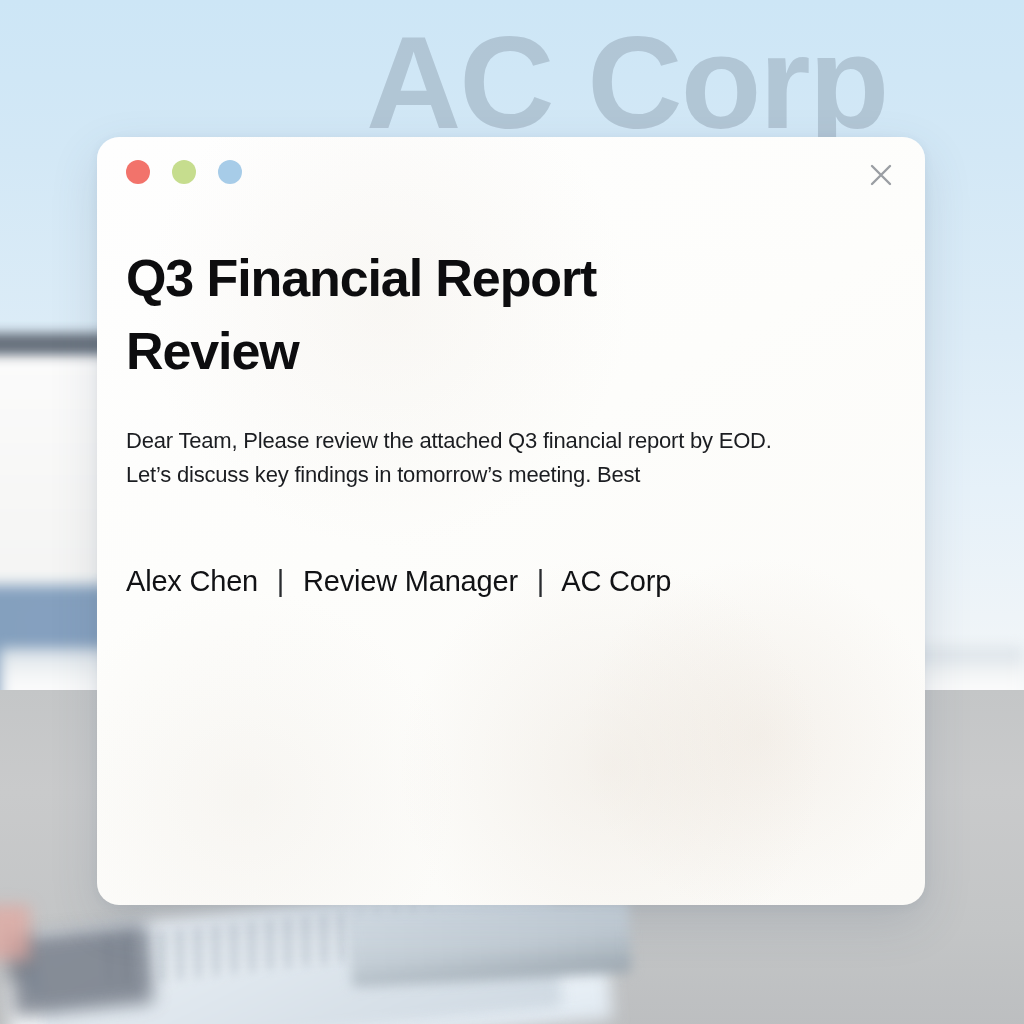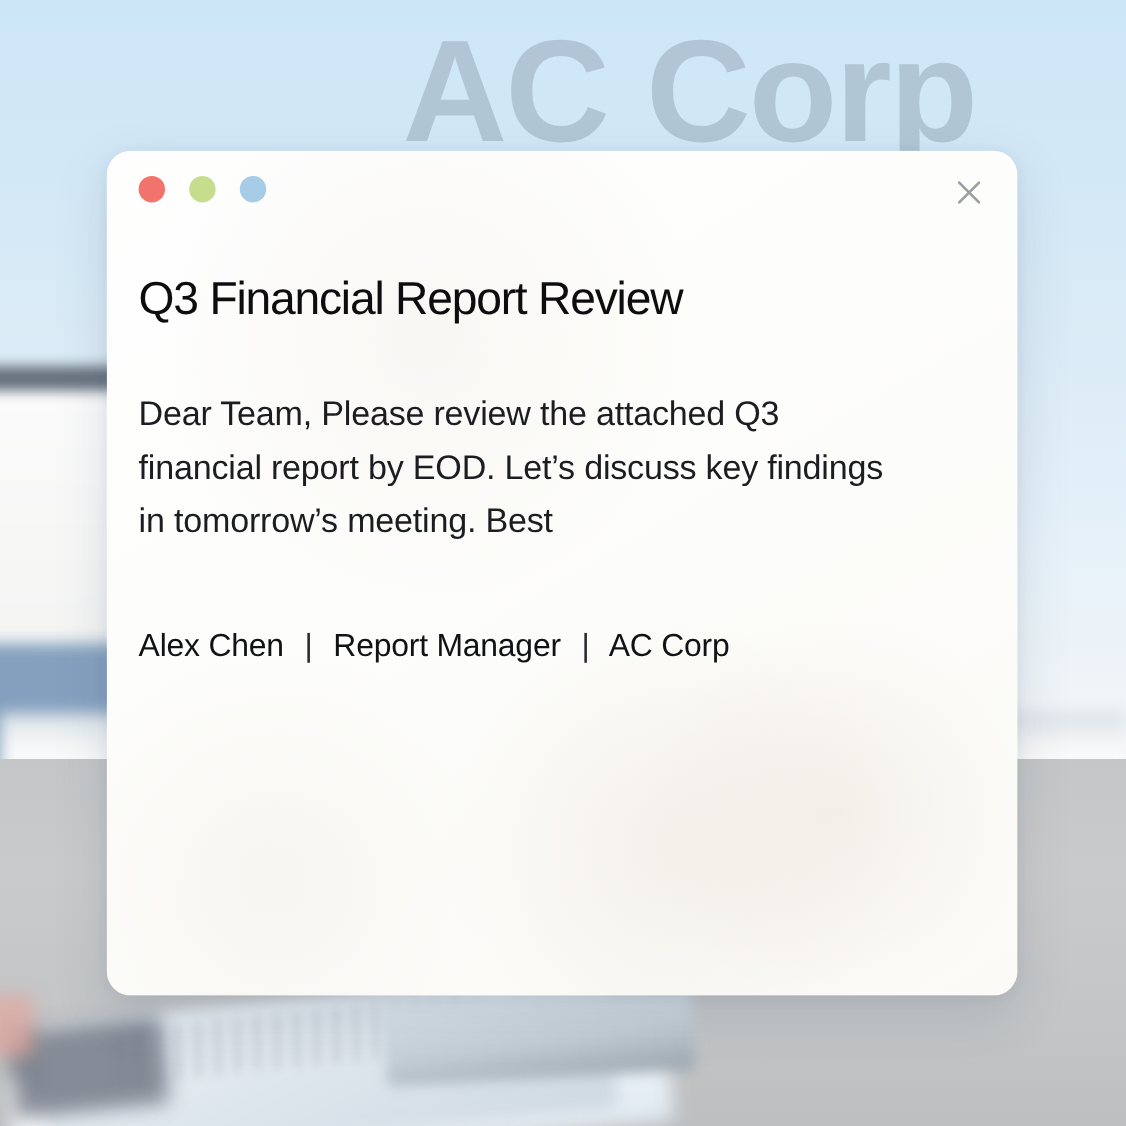--- a/index.html
+++ b/index.html
@@ -128,7 +128,7 @@
   #content{ position:absolute; left:29px; top:105px; right:40px; }
 
   #title{
-    font-size:42px; font-weight:normal; color:#0d0d0f;
+    font-size:52px; font-weight:bold; color:#0d0d0f;
     line-height:1.40; letter-spacing:-1.1px;
     max-width:625px;
   }

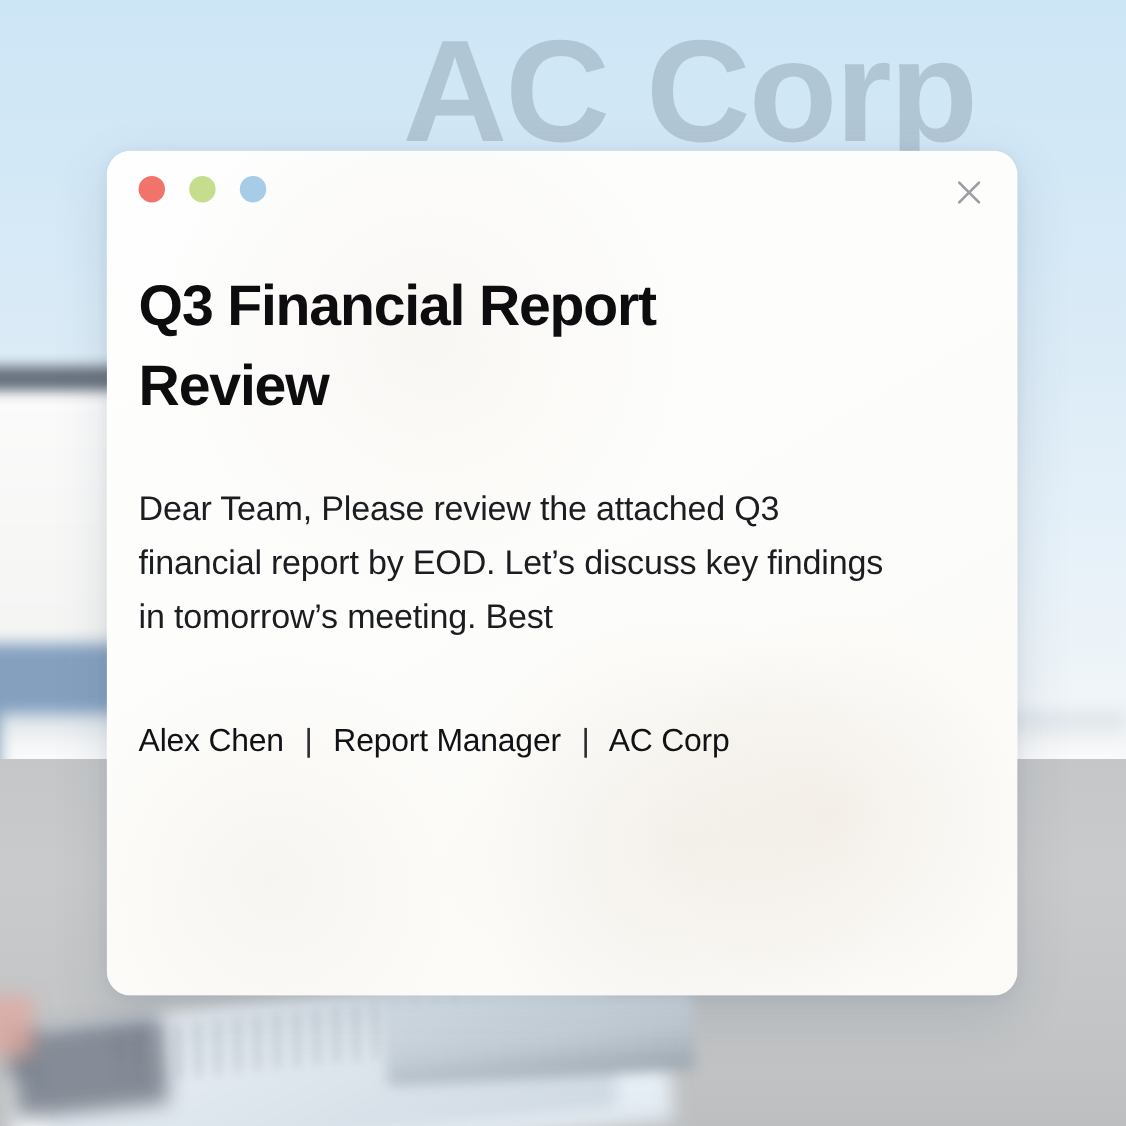--- a/index.html
+++ b/index.html
@@ -133,8 +133,8 @@
     max-width:625px;
   }
   #message{
-    margin-top:51px;
-    font-size:31px; font-weight:400; color:#1b1d21;
+    margin-top:36px;
+    font-size:22px; font-weight:400; color:#1b1d21;
     line-height:1.58; letter-spacing:-.2px;
     max-width:690px;
   }

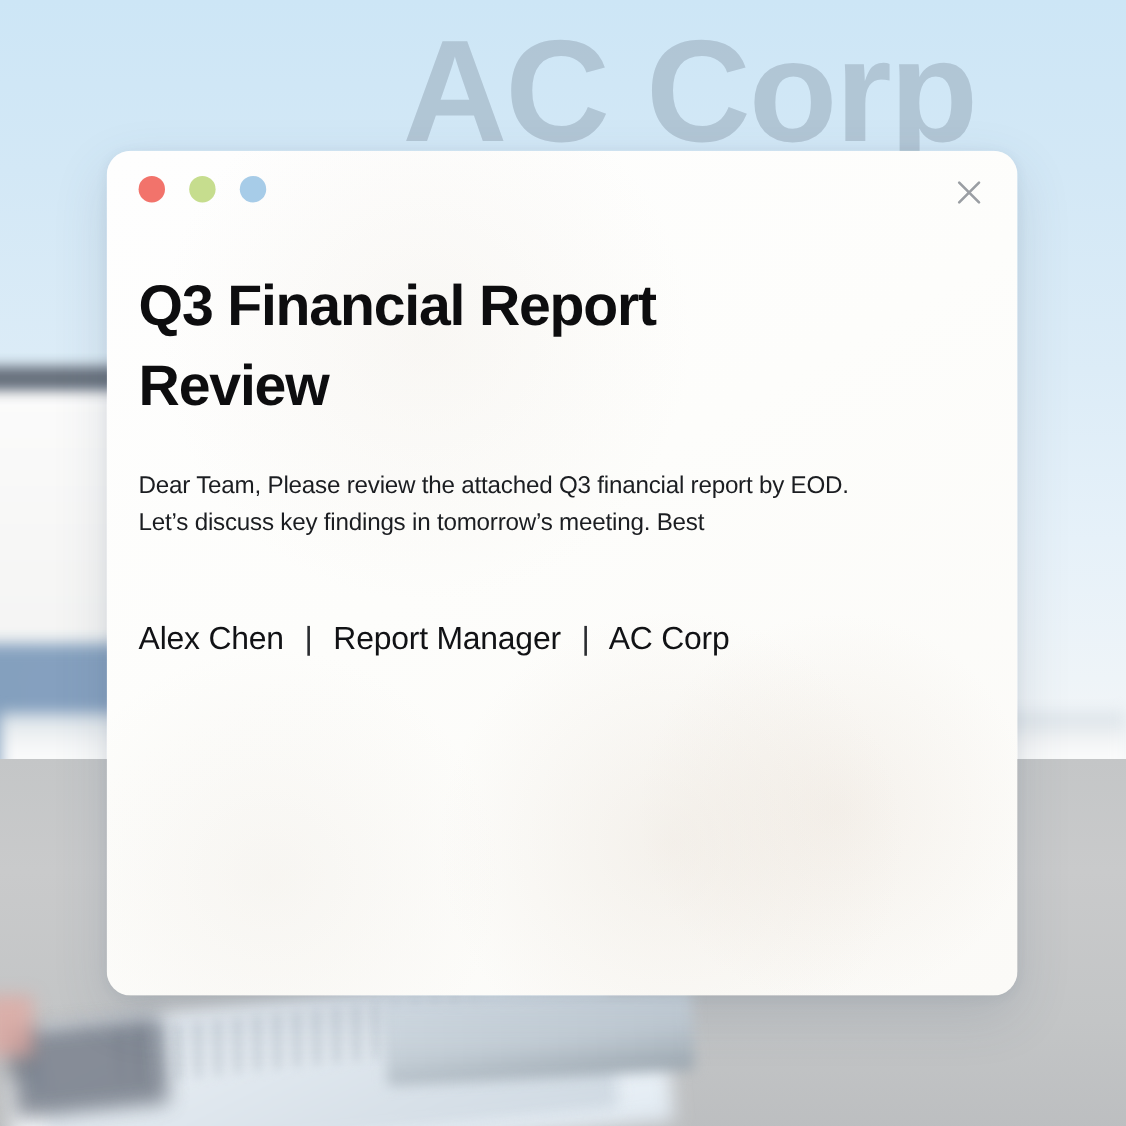--- a/index.html
+++ b/index.html
@@ -200,7 +200,7 @@
     <div id="signature">
       <span class="strong">Alex Chen</span>
       <span class="sep">|</span>
-      <span>Report Manager</span>
+      <span>Review Manager</span>
       <span class="sep">|</span>
       <span class="strong">AC Corp</span>
     </div>

